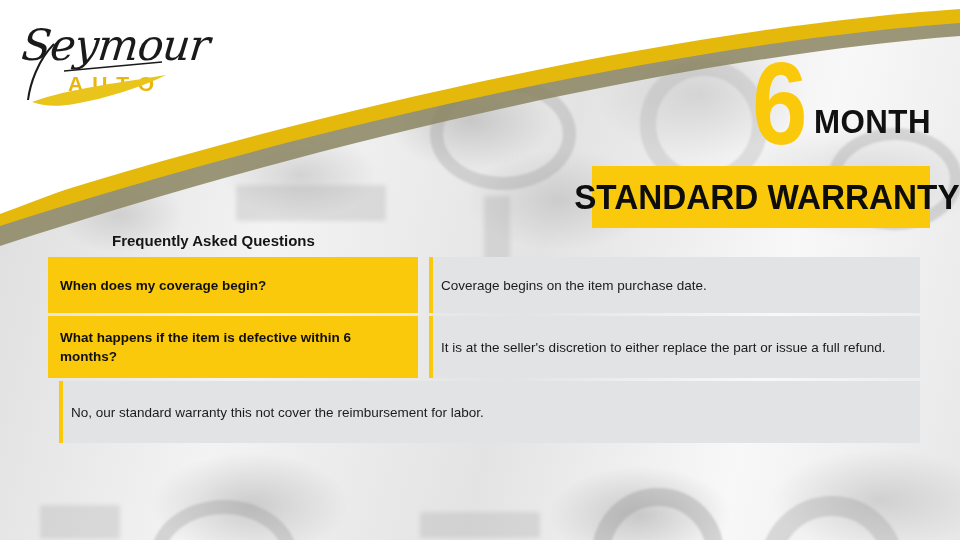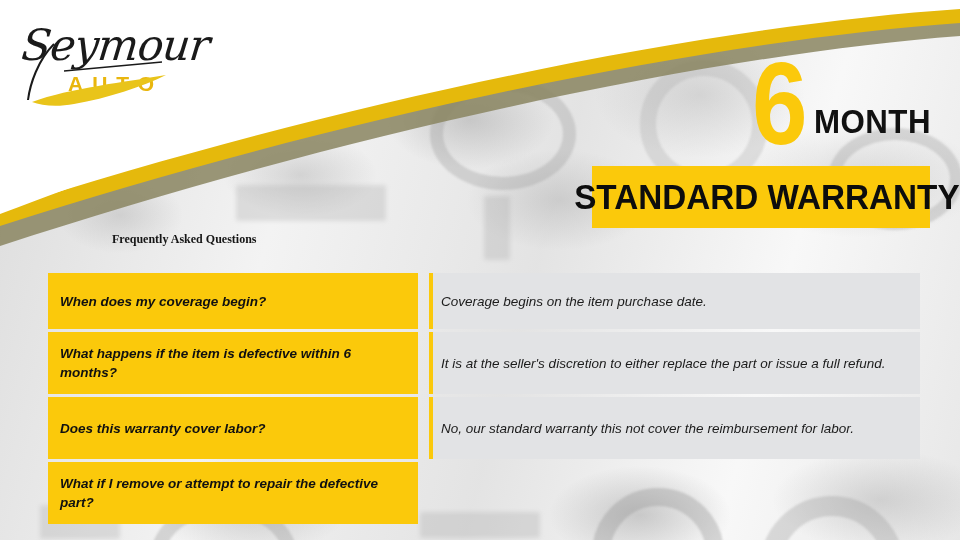--- a/index.html
+++ b/index.html
@@ -143,9 +143,9 @@
     position: absolute;
     left: 112px;
     top: 232px;
-    font-family: Liberation Serif, serif;
-    font-weight: bold;
-    font-size: 12px;
+    font-family: Liberation Sans, sans-serif;
+    font-weight: bold;
+    font-size: 15px;
     color: #151515;
   }
 

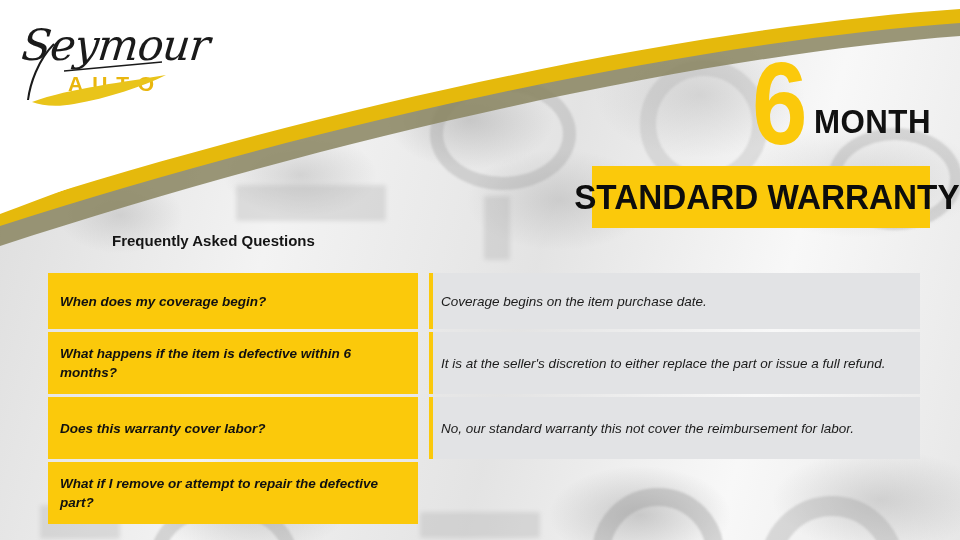--- a/index.html
+++ b/index.html
@@ -153,9 +153,8 @@
   .faq-table {
     position: absolute;
     left: 48px;
-    top: 273px;
+    top: 257px;
     width: 872px;
-    font-style: italic;
   }
   .faq-row {
     display: flex;

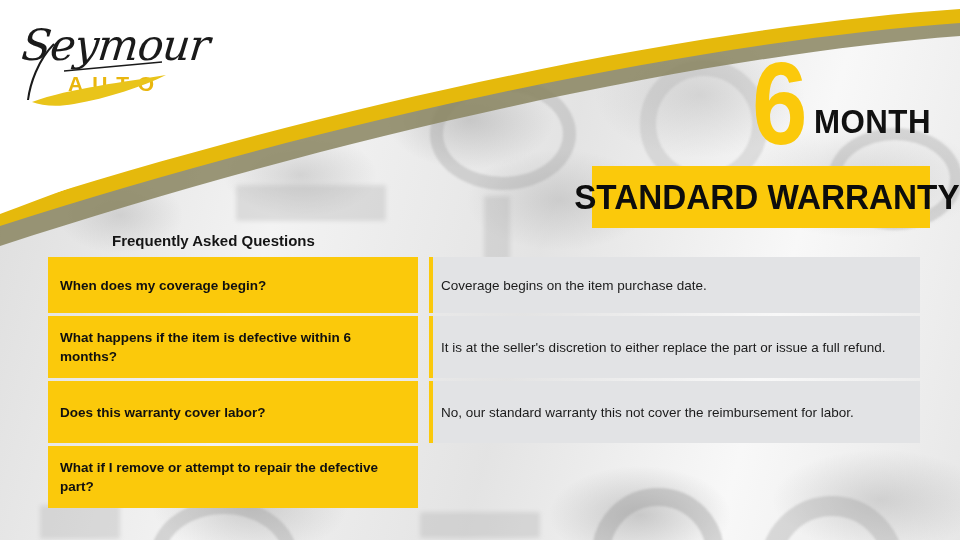--- a/index.html
+++ b/index.html
@@ -256,7 +256,6 @@
     </div>
 
     <div class="faq-row row-h2">
-      <div class="faq-q">Does this warranty cover labor?</div>
       <div class="faq-a">No, our standard warranty this not cover the reimbursement for labor.</div>
     </div>
 

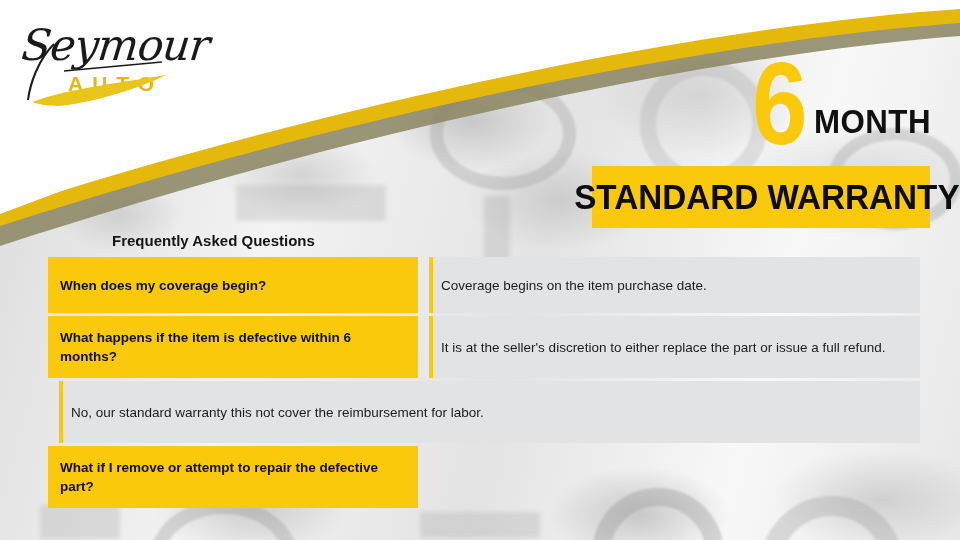--- a/index.html
+++ b/index.html
@@ -260,7 +260,6 @@
     </div>
 
     <div class="faq-row row-h2">
-      <div class="faq-q">What if I remove or attempt to repair the defective part?</div>
     </div>
 
   </div>

